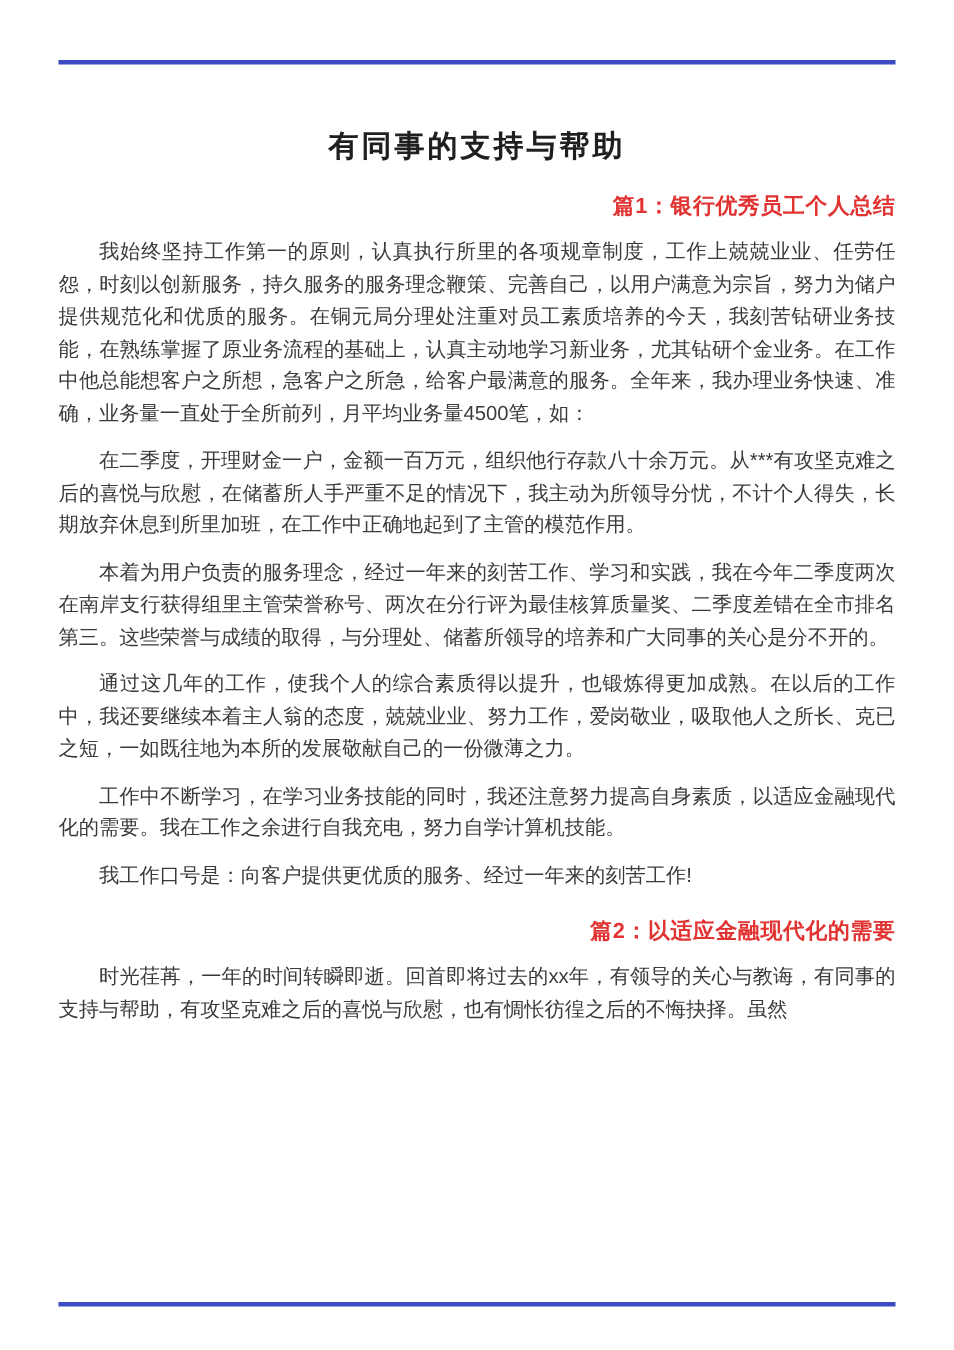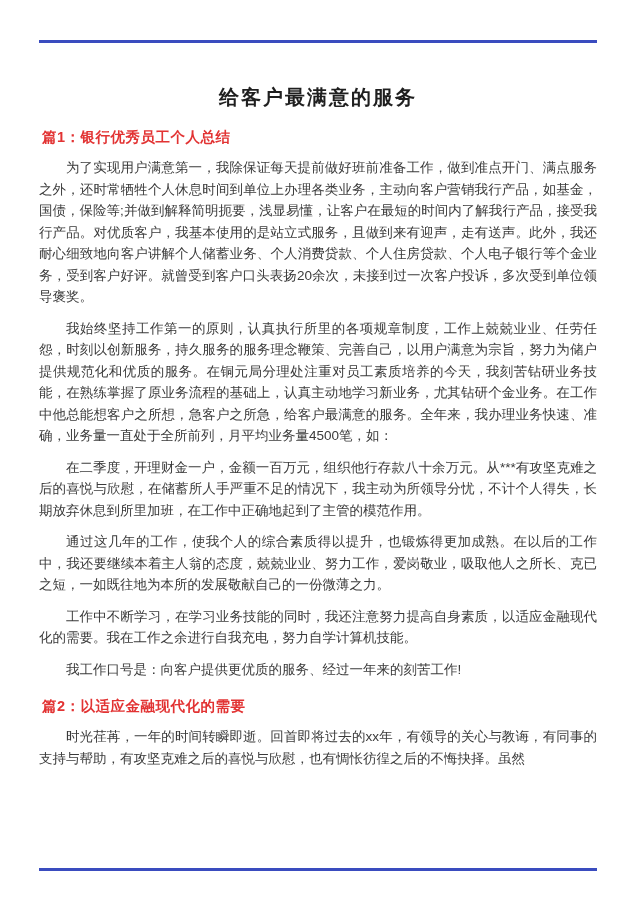--- a/index.html
+++ b/index.html
@@ -60,7 +60,7 @@
   <div class="rule top"></div>
 
   <div class="content">
-    <h1 class="doc-title">给客户最满意的服务</h1>
+    <h1 class="doc-title">有同事的支持与帮助</h1>
 
     <h2 class="section-heading">篇1：银行优秀员工个人总结</h2>
     <p class="para">为了实现用户满意第一，我除保证每天提前做好班前准备工作，做到准点开门、满点服务之外，还时常牺牲个人休息时间到单位上办理各类业务，主动向客户营销我行产品，如基金，国债，保险等;并做到解释简明扼要，浅显易懂，让客户在最短的时间内了解我行产品，接受我行产品。对优质客户，我基本使用的是站立式服务，且做到来有迎声，走有送声。此外，我还耐心细致地向客户讲解个人储蓄业务、个人消费贷款、个人住房贷款、个人电子银行等个金业务，受到客户好评。就曾受到客户口头表扬20余次，未接到过一次客户投诉，多次受到单位领导褒奖。</p>

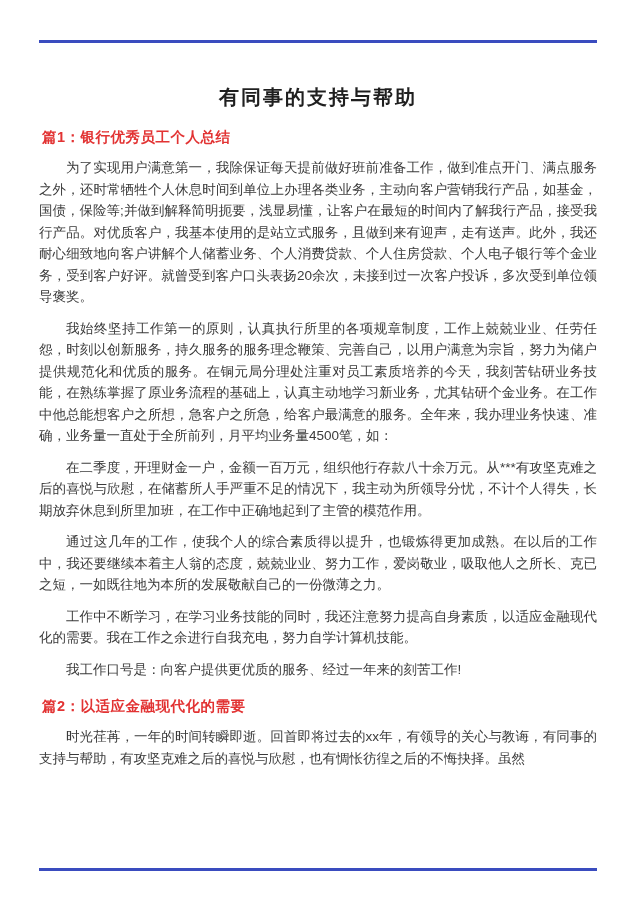--- a/index.html
+++ b/index.html
@@ -41,8 +41,9 @@
     font-size: 14.5px;
     font-weight: bold;
     color: var(--heading-red, #e23333);
-    margin: 17px 0 5px 3px;
+    margin: 17px 0 5px 13px;
     letter-spacing: 0.5px;
+    text-align: right;
   }
   p.para {
     font-size: 13.5px;

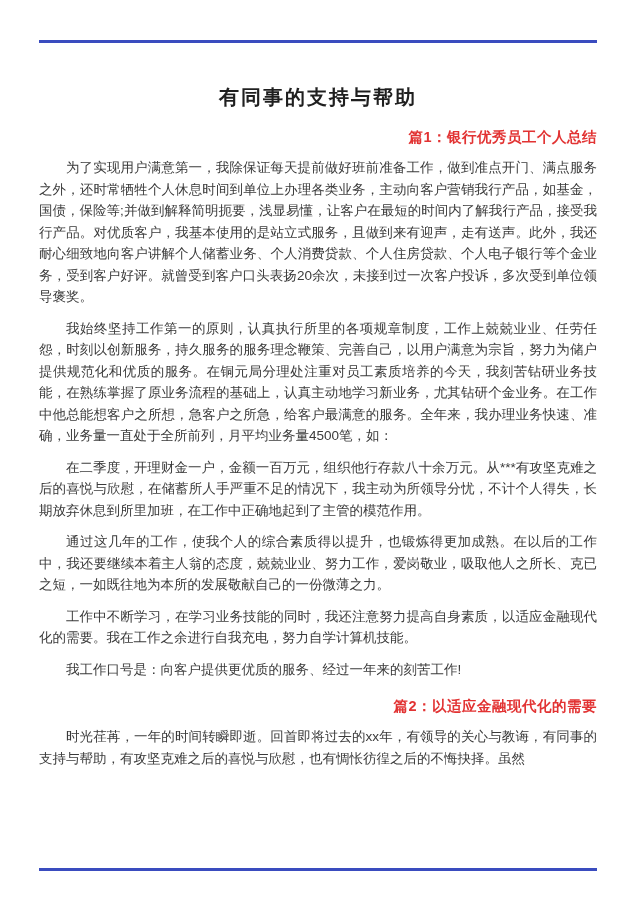--- a/index.html
+++ b/index.html
@@ -64,7 +64,6 @@
     <h1 class="doc-title">有同事的支持与帮助</h1>
 
     <h2 class="section-heading">篇1：银行优秀员工个人总结</h2>
-    <p class="para">为了实现用户满意第一，我除保证每天提前做好班前准备工作，做到准点开门、满点服务之外，还时常牺牲个人休息时间到单位上办理各类业务，主动向客户营销我行产品，如基金，国债，保险等;并做到解释简明扼要，浅显易懂，让客户在最短的时间内了解我行产品，接受我行产品。对优质客户，我基本使用的是站立式服务，且做到来有迎声，走有送声。此外，我还耐心细致地向客户讲解个人储蓄业务、个人消费贷款、个人住房贷款、个人电子银行等个金业务，受到客户好评。就曾受到客户口头表扬20余次，未接到过一次客户投诉，多次受到单位领导褒奖。</p>
     <p class="para">我始终坚持工作第一的原则，认真执行所里的各项规章制度，工作上兢兢业业、任劳任怨，时刻以创新服务，持久服务的服务理念鞭策、完善自己，以用户满意为宗旨，努力为储户提供规范化和优质的服务。在铜元局分理处注重对员工素质培养的今天，我刻苦钻研业务技能，在熟练掌握了原业务流程的基础上，认真主动地学习新业务，尤其钻研个金业务。在工作中他总能想客户之所想，急客户之所急，给客户最满意的服务。全年来，我办理业务快速、准确，业务量一直处于全所前列，月平均业务量4500笔，如：</p>
     <p class="para">在二季度，开理财金一户，金额一百万元，组织他行存款八十余万元。从***有攻坚克难之后的喜悦与欣慰，在储蓄所人手严重不足的情况下，我主动为所领导分忧，不计个人得失，长期放弃休息到所里加班，在工作中正确地起到了主管的模范作用。</p>
     <p class="para">通过这几年的工作，使我个人的综合素质得以提升，也锻炼得更加成熟。在以后的工作中，我还要继续本着主人翁的态度，兢兢业业、努力工作，爱岗敬业，吸取他人之所长、克已之短，一如既往地为本所的发展敬献自己的一份微薄之力。</p>

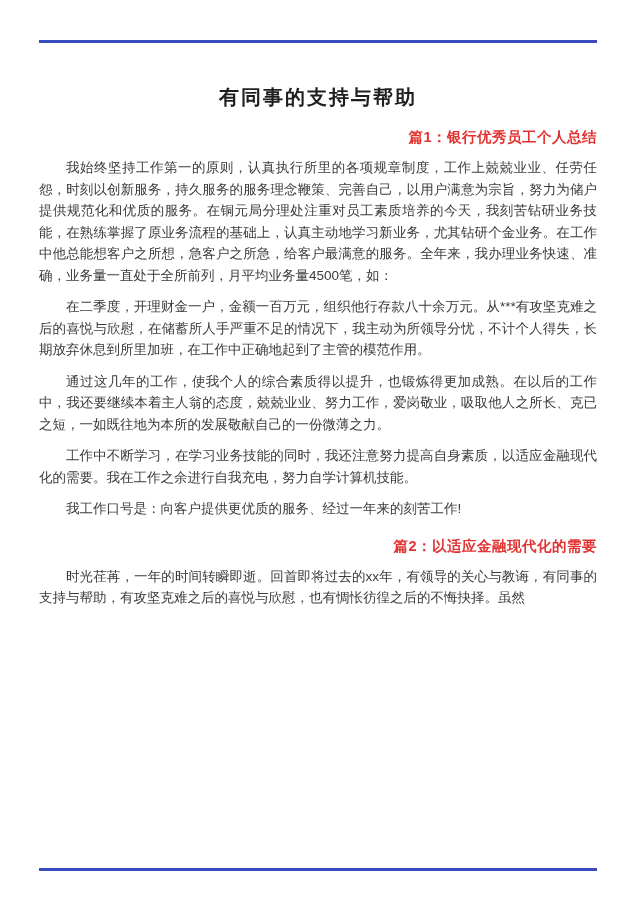--- a/index.html
+++ b/index.html
@@ -66,6 +66,7 @@
     <h2 class="section-heading">篇1：银行优秀员工个人总结</h2>
     <p class="para">我始终坚持工作第一的原则，认真执行所里的各项规章制度，工作上兢兢业业、任劳任怨，时刻以创新服务，持久服务的服务理念鞭策、完善自己，以用户满意为宗旨，努力为储户提供规范化和优质的服务。在铜元局分理处注重对员工素质培养的今天，我刻苦钻研业务技能，在熟练掌握了原业务流程的基础上，认真主动地学习新业务，尤其钻研个金业务。在工作中他总能想客户之所想，急客户之所急，给客户最满意的服务。全年来，我办理业务快速、准确，业务量一直处于全所前列，月平均业务量4500笔，如：</p>
     <p class="para">在二季度，开理财金一户，金额一百万元，组织他行存款八十余万元。从***有攻坚克难之后的喜悦与欣慰，在储蓄所人手严重不足的情况下，我主动为所领导分忧，不计个人得失，长期放弃休息到所里加班，在工作中正确地起到了主管的模范作用。</p>
+    <p class="para">本着为用户负责的服务理念，经过一年来的刻苦工作、学习和实践，我在今年二季度两次在南岸支行获得组里主管荣誉称号、两次在分行评为最佳核算质量奖、二季度差错在全市排名第三。这些荣誉与成绩的取得，与分理处、储蓄所领导的培养和广大同事的关心是分不开的。</p>
     <p class="para">通过这几年的工作，使我个人的综合素质得以提升，也锻炼得更加成熟。在以后的工作中，我还要继续本着主人翁的态度，兢兢业业、努力工作，爱岗敬业，吸取他人之所长、克已之短，一如既往地为本所的发展敬献自己的一份微薄之力。</p>
     <p class="para">工作中不断学习，在学习业务技能的同时，我还注意努力提高自身素质，以适应金融现代化的需要。我在工作之余进行自我充电，努力自学计算机技能。</p>
     <p class="para">我工作口号是：向客户提供更优质的服务、经过一年来的刻苦工作!</p>

